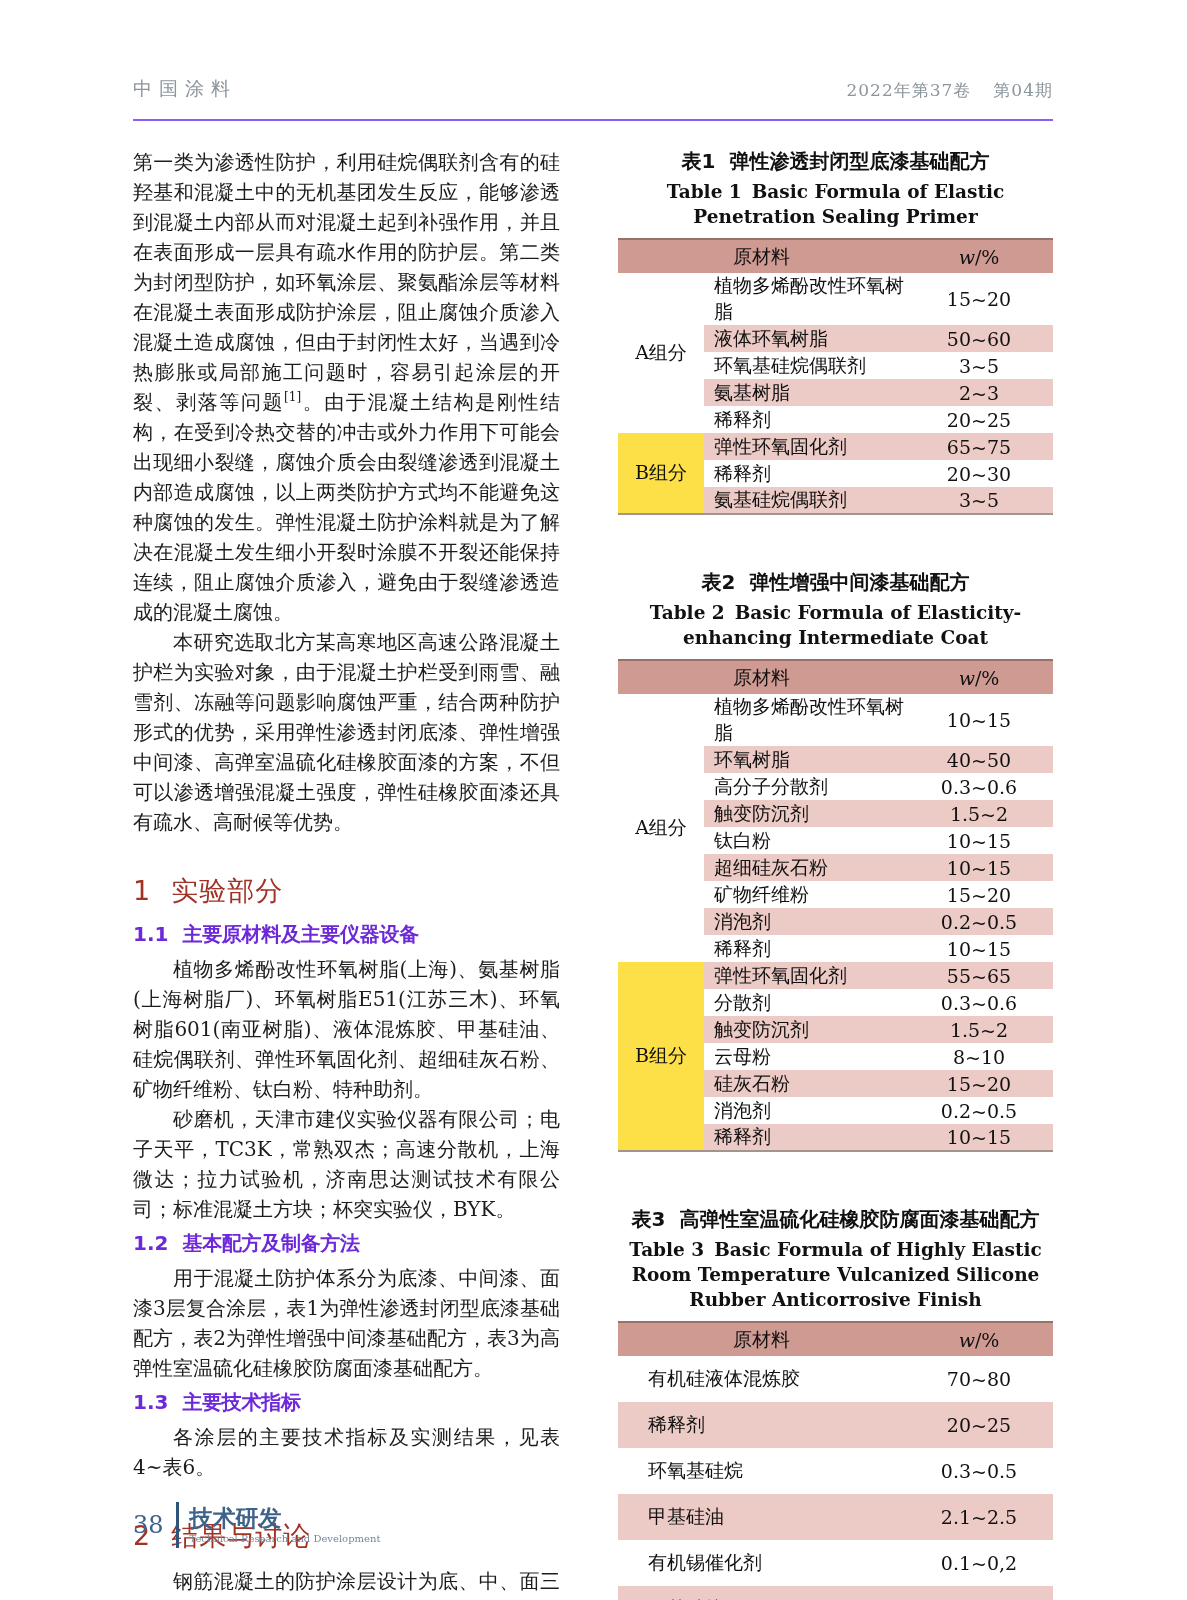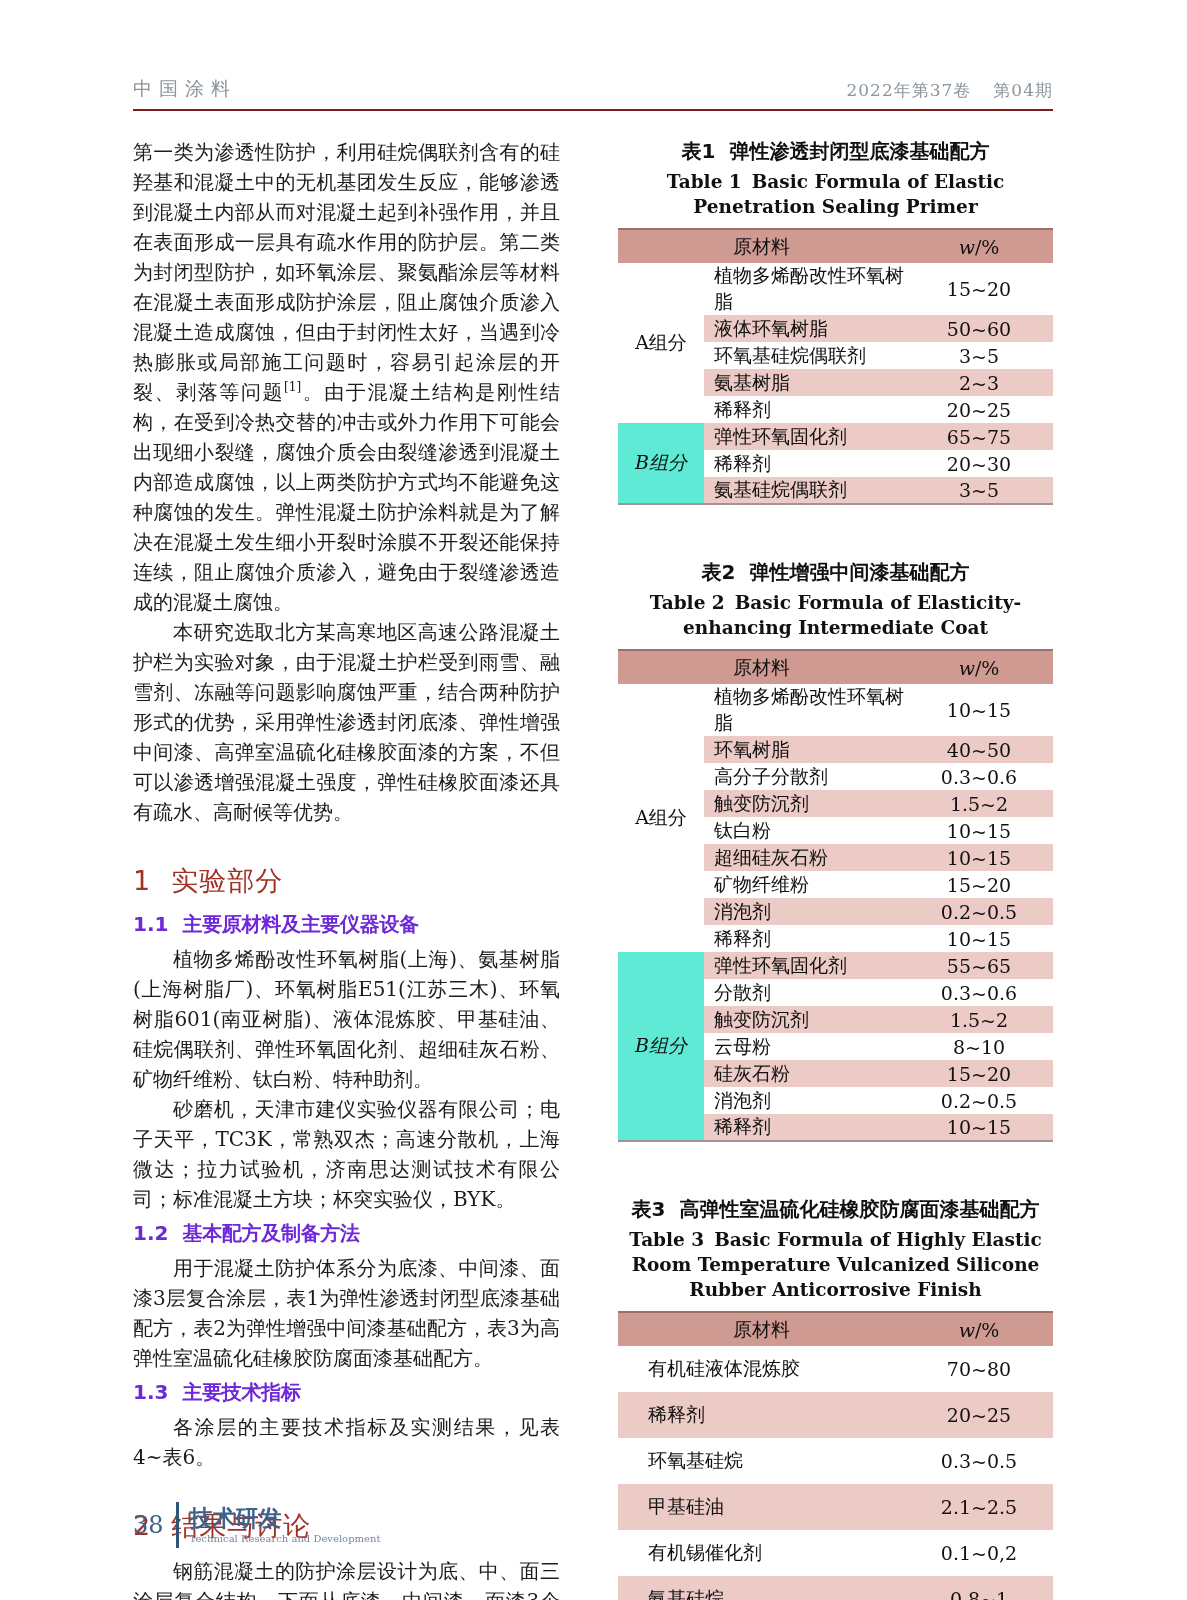--- a/index.html
+++ b/index.html
@@ -14,7 +14,7 @@
   
   .pg-header {
     display:flex; justify-content:space-between; align-items:flex-end;
-    border-bottom:2px solid #7f1d1d; padding-bottom:7px; color:#8b959c;
+    border-bottom:2px solid #8b5cf6; padding-bottom:17px; color:#8b959c;
   }
   .journal { font-family:"DejaVu Sans","Liberation Sans",sans-serif; font-size:19px; letter-spacing:7px; }
   .issue { font-size:17px; letter-spacing:1px; }

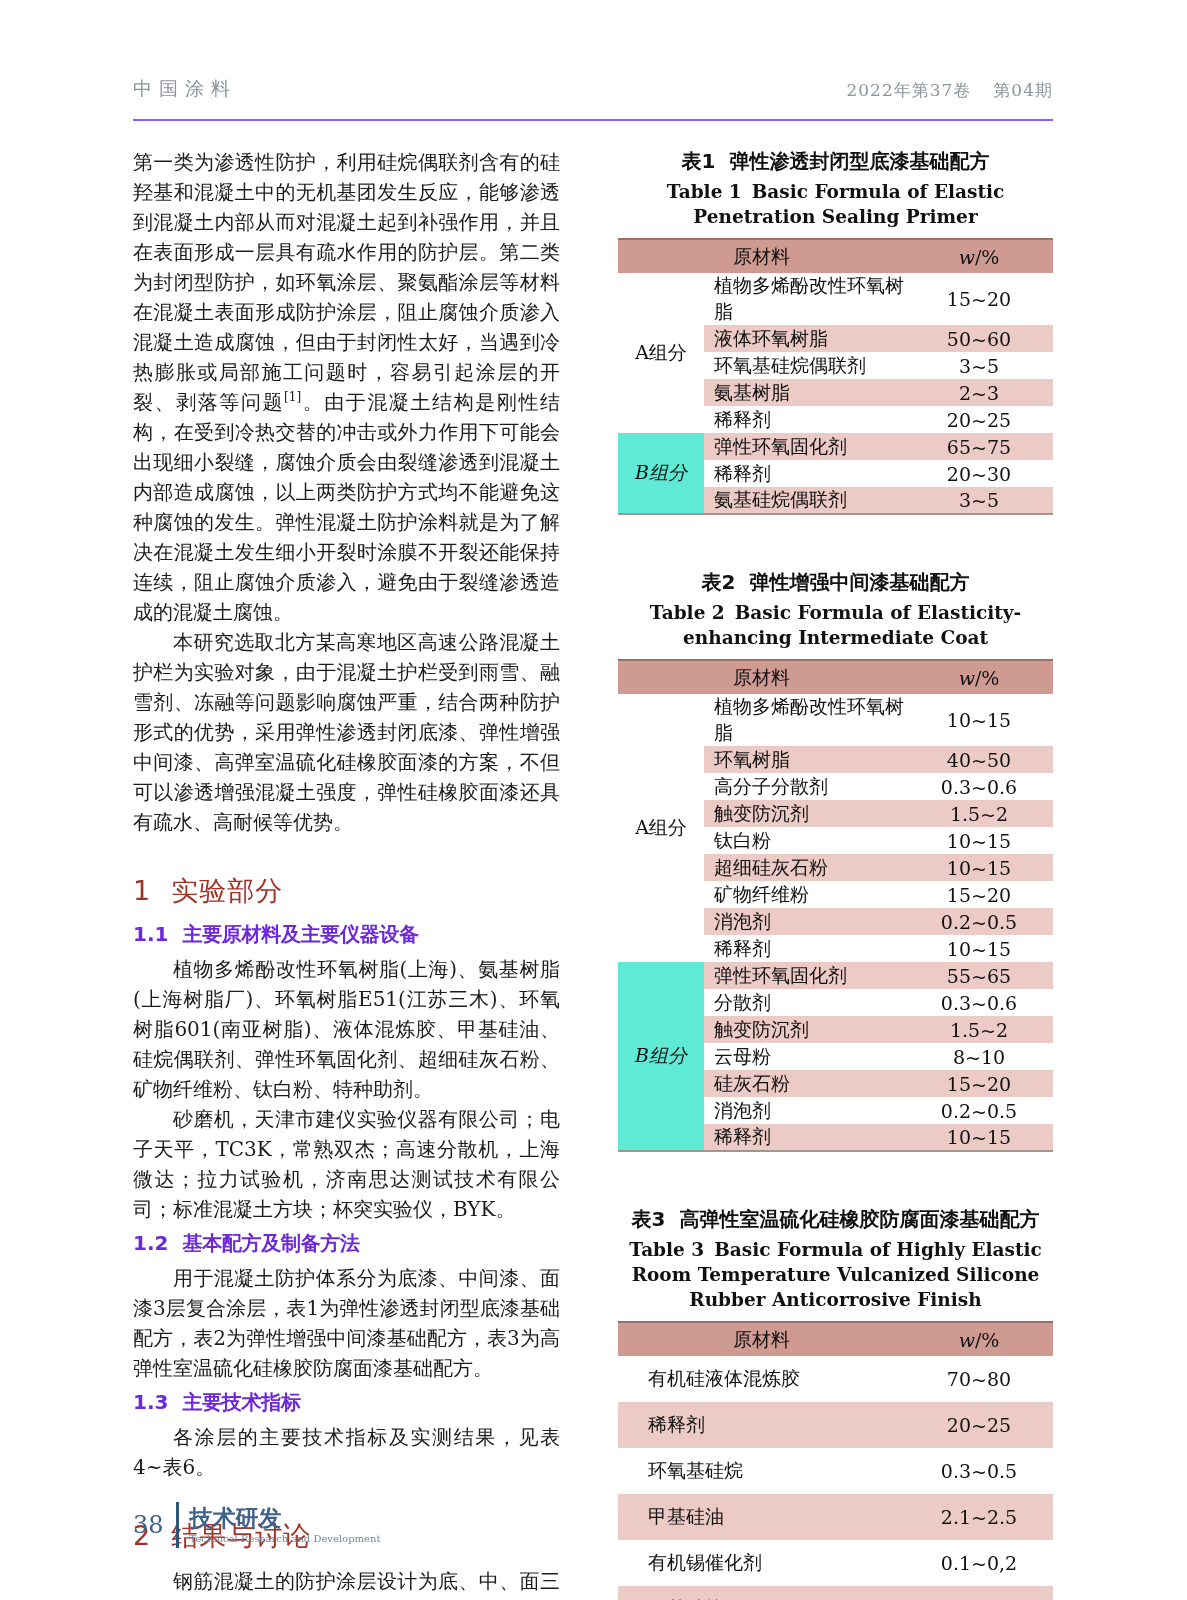--- a/index.html
+++ b/index.html
@@ -61,7 +61,7 @@
   table.formula td { height:27px; vertical-align:middle; }
   table.t3 td { height:46px; }
   td.grp { width:86px; text-align:center; }
-  td.gb  { background:#5eead4;font-style:italic; }
+  td.gb  { background:#fde047; }
   td.val { width:148px; text-align:center; }
   td.mat { text-align:left; padding-left:10px; }
   td.mat3 { text-align:left; padding-left:30px; }

